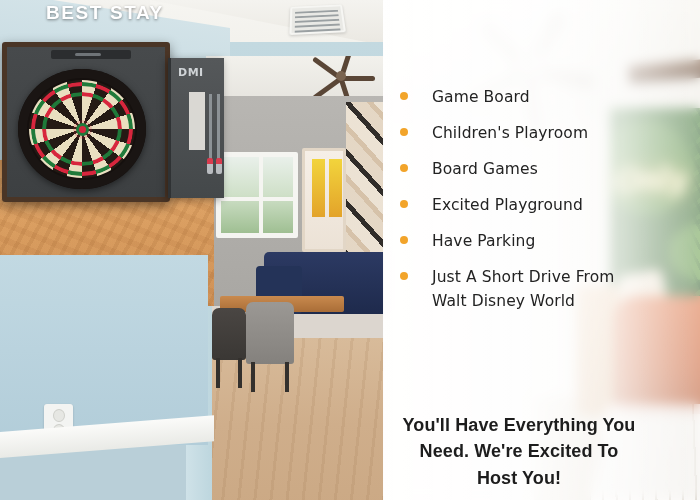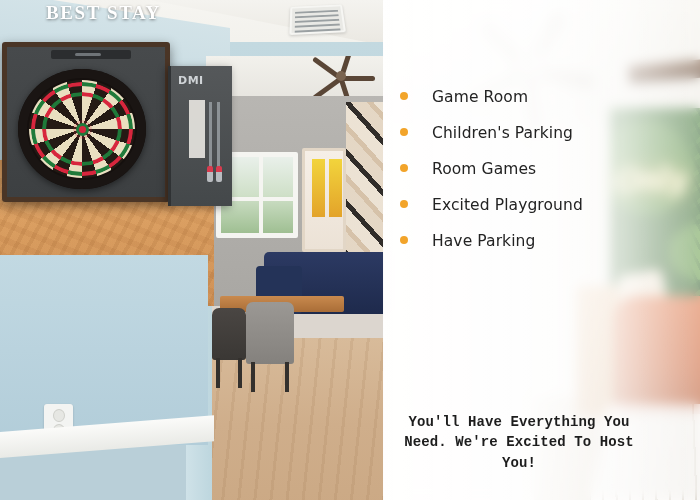--- a/index.html
+++ b/index.html
@@ -380,7 +380,7 @@
     position: absolute; left: 46px; top: 3px; width: 150px; height: 48px;
   }
   .logo-top {
-    font-family: Liberation Serif, serif;
+    font-family: Liberation Sans, sans-serif;
     font-size: 19px; font-weight: 700; color: #ffffff;
     letter-spacing: 1.6px; line-height: 1;
     text-shadow: 0 1px 3px rgba(0,0,0,.45);

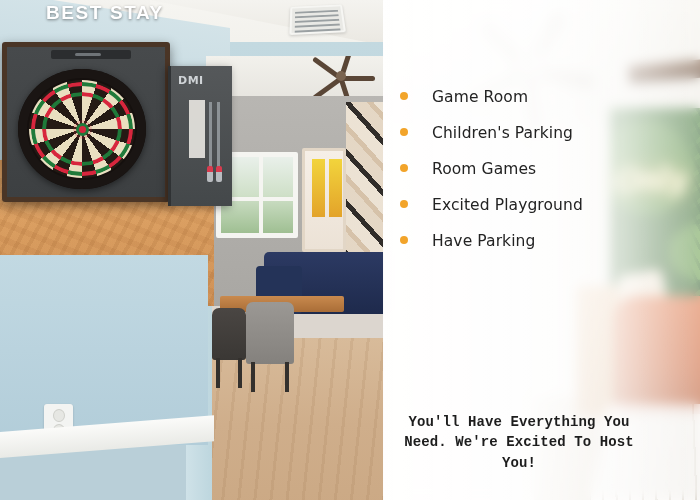--- a/index.html
+++ b/index.html
@@ -141,7 +141,7 @@
     content:""; position:absolute; inset:3px; border-radius:50%; background:#d7263d;
   }
   .cab-door {
-    position: absolute; left: 168px; top: 66px; width: 64px; height: 140px;
+    position: absolute; left: 168px; top: 58px; width: 56px; height: 140px;
     background: linear-gradient(180deg,#55585a,#44484a);
     border-left: 3px solid #2f3234;
     box-shadow: -2px 2px 8px rgba(0,0,0,.35);

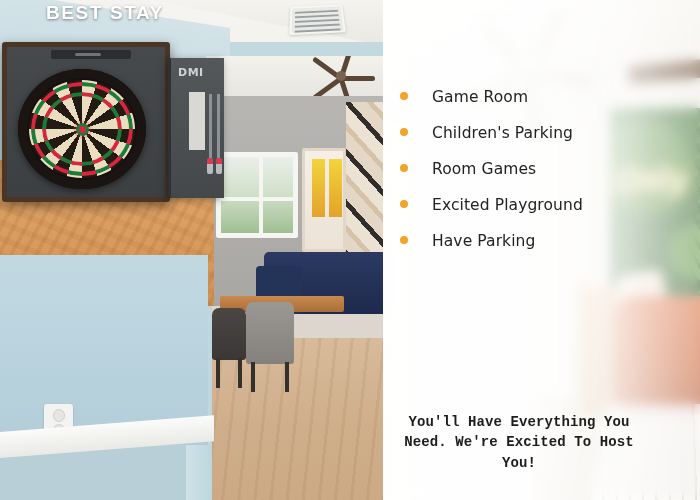--- a/index.html
+++ b/index.html
@@ -515,7 +515,7 @@
     <ul class="features">
       <li class="feature">
         <span class="bullet"></span>
-        <span class="feature-label">Game Room</span>
+        <span class="feature-label">Game Board</span>
       </li>
       <li class="feature">
         <span class="bullet"></span>

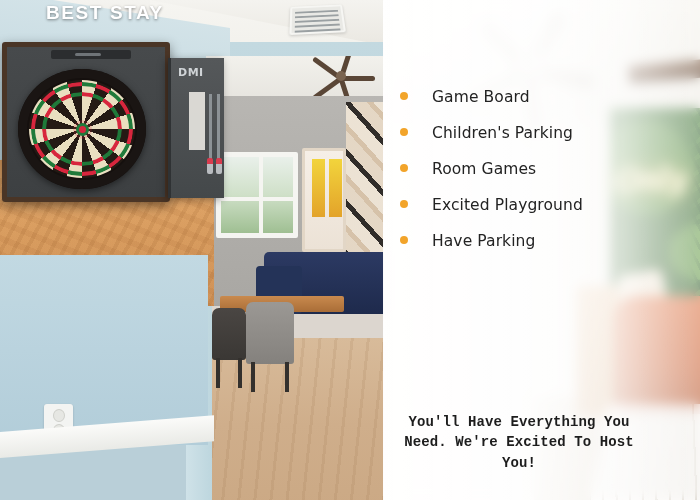--- a/index.html
+++ b/index.html
@@ -519,7 +519,7 @@
       </li>
       <li class="feature">
         <span class="bullet"></span>
-        <span class="feature-label">Children's Parking</span>
+        <span class="feature-label">Children's Playroom</span>
       </li>
       <li class="feature">
         <span class="bullet"></span>

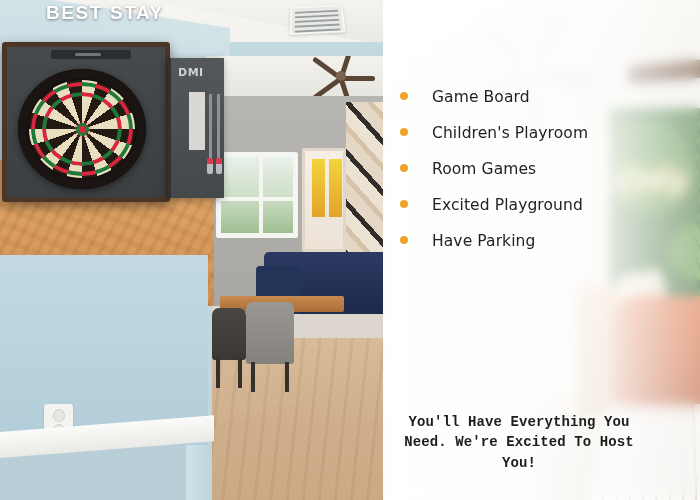--- a/index.html
+++ b/index.html
@@ -523,7 +523,7 @@
       </li>
       <li class="feature">
         <span class="bullet"></span>
-        <span class="feature-label">Room Games</span>
+        <span class="feature-label">Board Games</span>
       </li>
       <li class="feature">
         <span class="bullet"></span>

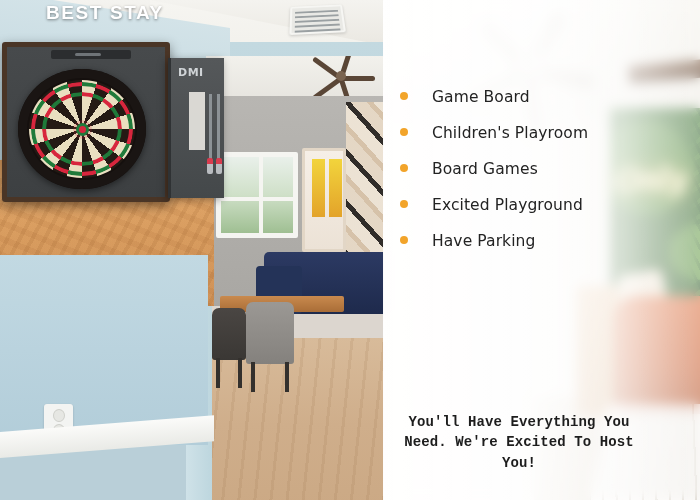--- a/index.html
+++ b/index.html
@@ -533,6 +533,10 @@
         <span class="bullet"></span>
         <span class="feature-label">Have Parking</span>
       </li>
+      <li class="feature">
+        <span class="bullet"></span>
+        <span class="feature-label">Just A Short Drive From Walt Disney World</span>
+      </li>
     </ul>
 
     <div class="footer">You'll Have Everything You Need. We're Excited To Host You!</div>

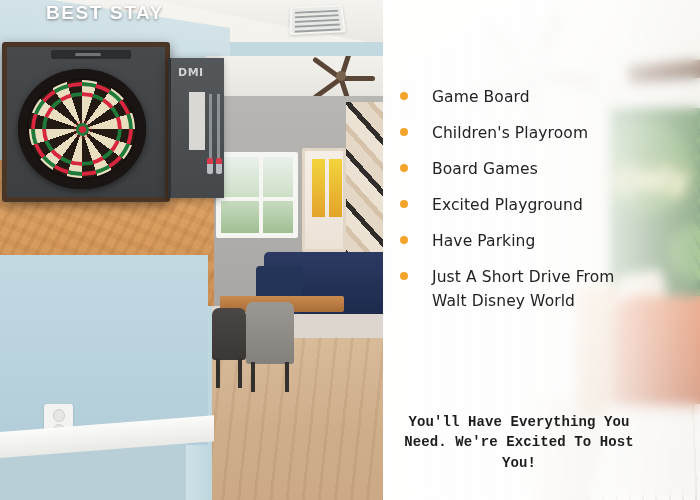--- a/index.html
+++ b/index.html
@@ -370,8 +370,8 @@
   .footer {
     position: absolute; left: 14px; top: 412px; width: 244px;
     text-align: center;
-    font-family: Liberation Mono, monospace;
-    font-size: 14px; font-weight: 700; color: #1d1d1d;
+    font-family: Liberation Sans, sans-serif;
+    font-size: 18px; font-weight: 700; color: #1d1d1d;
     line-height: 1.46; letter-spacing: .1px;
   }
 

